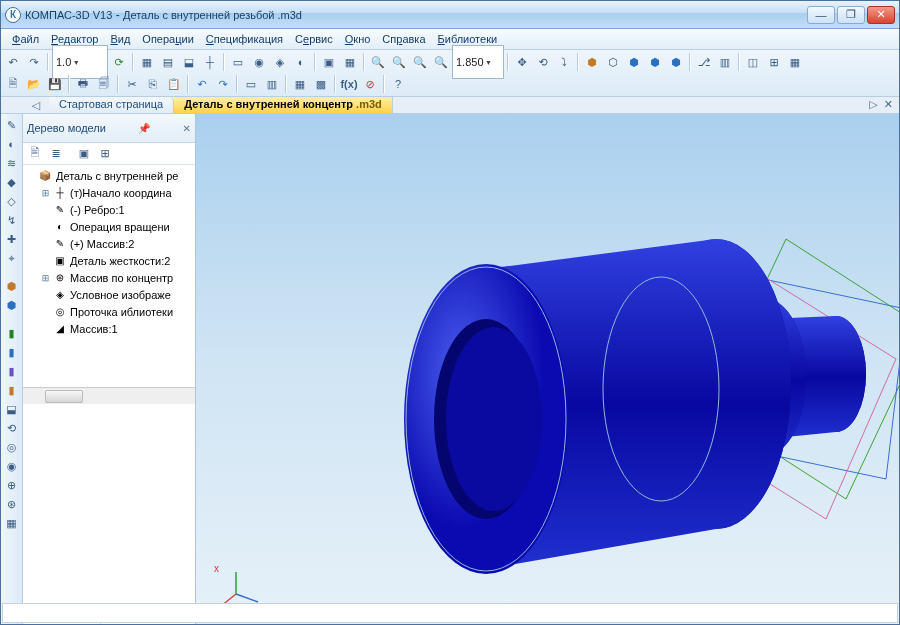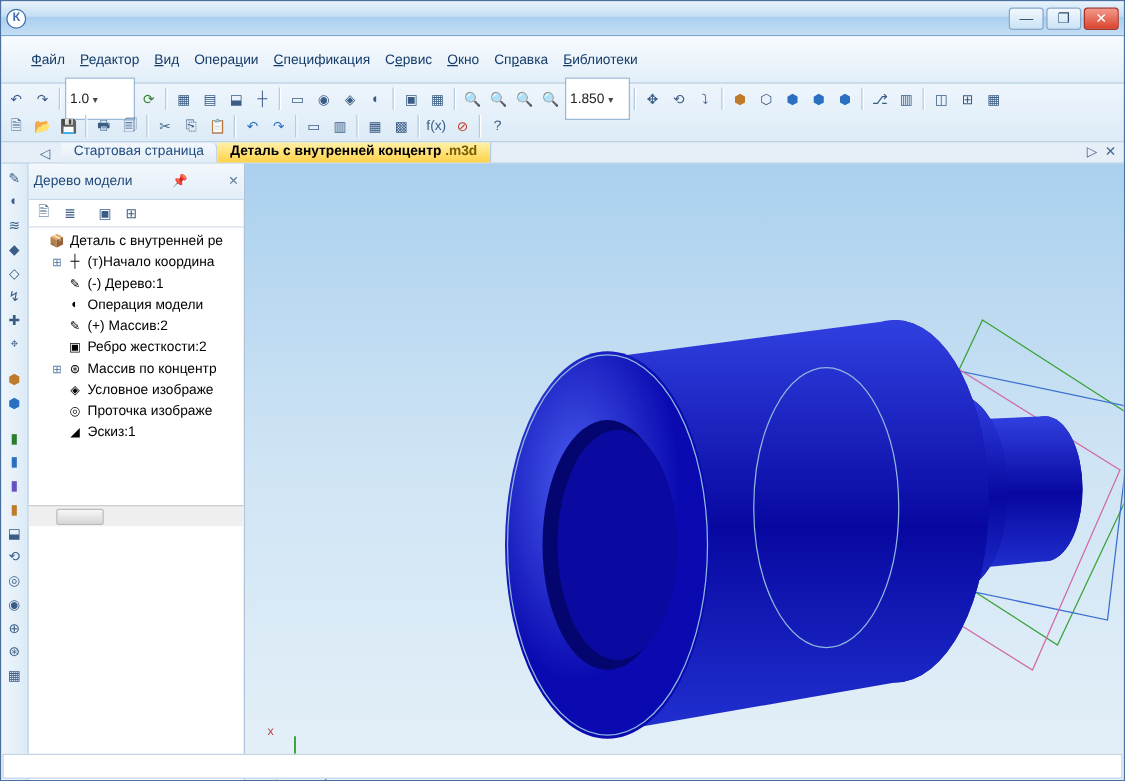--- a/index.html
+++ b/index.html
@@ -50,6 +50,9 @@
 
 <div class="titlebar">
   <div class="logo">К</div>
+  <div class="title">
+    <span>КОМПАС-3D V13</span> - <span>Деталь с внутренней резьбой .m3d</span>
+  </div>
   <div class="winbtns">
     <div class="winbtn">—</div>
     <div class="winbtn">❐</div>

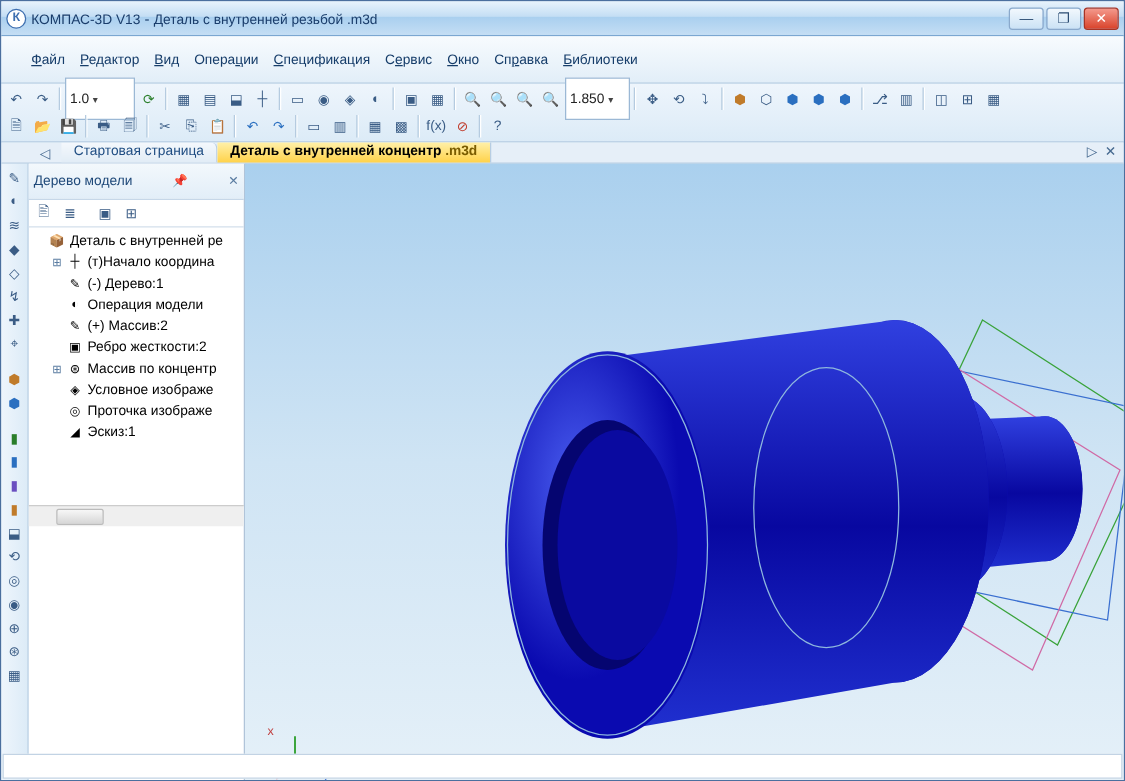--- a/index.html
+++ b/index.html
@@ -10,7 +10,7 @@
 .winbtns{margin-left:auto;display:flex;gap:2px}
 .winbtn{width:28px;height:18px;border:1px solid #8aa9cc;border-radius:3px;background:linear-gradient(#f2f8fd,#cbe2f5);display:flex;align-items:center;justify-content:center;font-size:11px;color:#2c4d73}
 .winbtn.close{background:linear-gradient(#f4998c,#d9432b);color:#fff;border-color:#a83324}
-.menubar{height:38px;background:linear-gradient(#f7fbfe,#e2eef8);display:flex;align-items:center;padding:0 18px;border-bottom:1px solid #b7cde2}
+.menubar{height:21px;background:linear-gradient(#f7fbfe,#e2eef8);display:flex;align-items:center;padding:0 5px;border-bottom:1px solid #b7cde2}
 .menubar span{padding:2px 6px;color:#163d6a;cursor:default}
 .menubar span u{text-decoration:underline}
 .toolbars{background:linear-gradient(#eef5fc,#dcebf7);border-bottom:1px solid #b7cde2;padding:1px 2px}

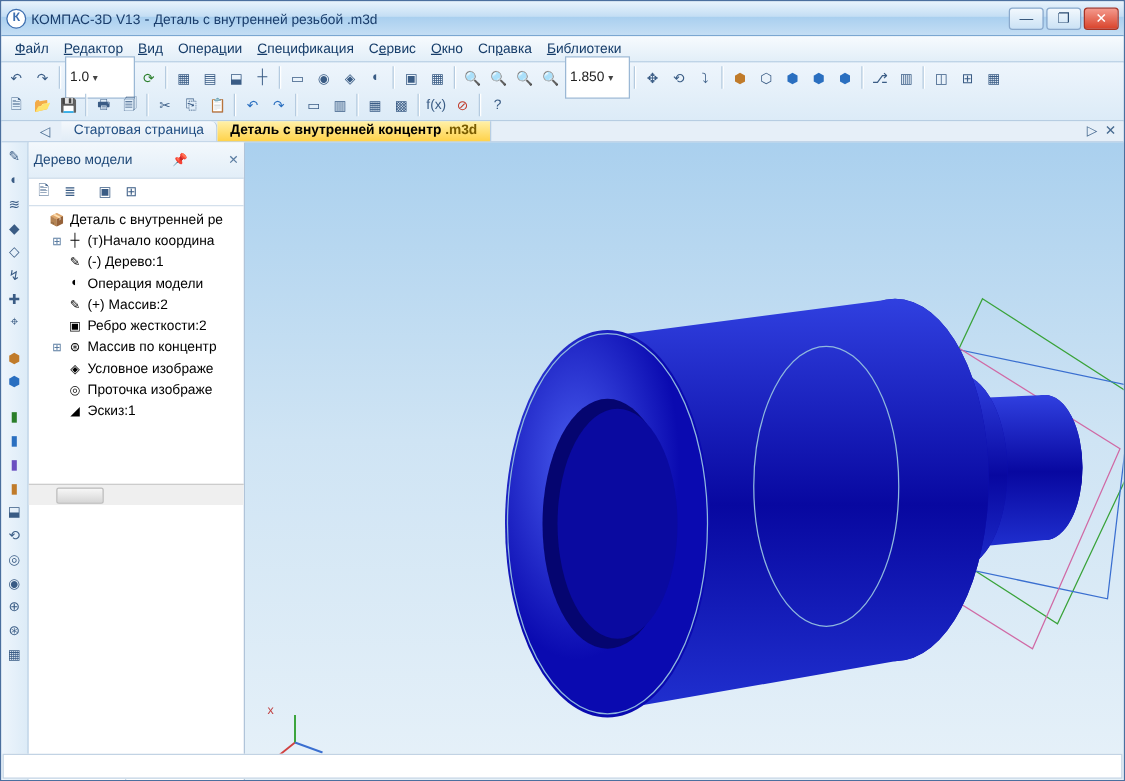--- a/index.html
+++ b/index.html
@@ -143,7 +143,7 @@
     <div class="tbtn">▦</div>
     <div class="tbtn">▩</div>
     <div class="tsep"></div>
-    <div class="tbtn" style="font-weight:normal">f(x)</div>
+    <div class="tbtn" style="font-weight:bold">f(x)</div>
     <div class="tbtn" style="color:#c03a2a">⊘</div>
     <div class="tsep"></div>
     <div class="tbtn">?</div>

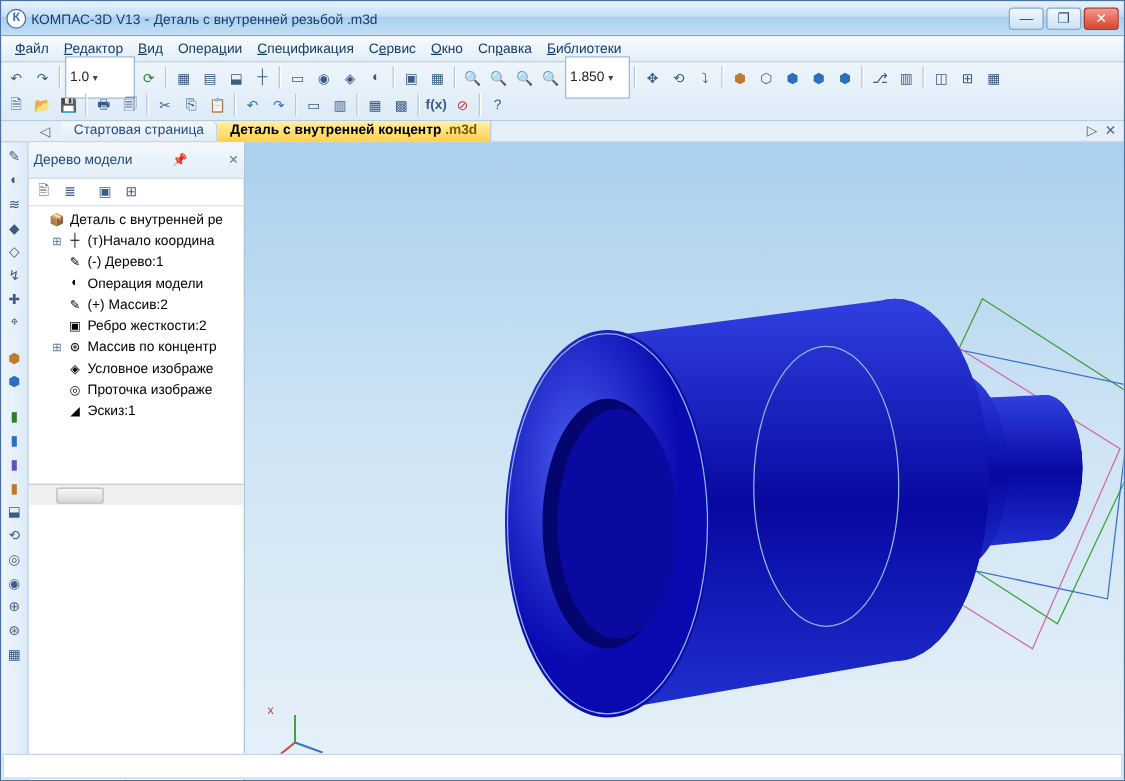--- a/index.html
+++ b/index.html
@@ -216,7 +216,7 @@
         <div class="node indent1">
           <span class="tw"></span>
           <span class="ic">✎</span>
-          <span>(-) Дерево:1</span>
+          <span>(-) Ребро:1</span>
         </div>
         <div class="node indent1">
           <span class="tw"></span>

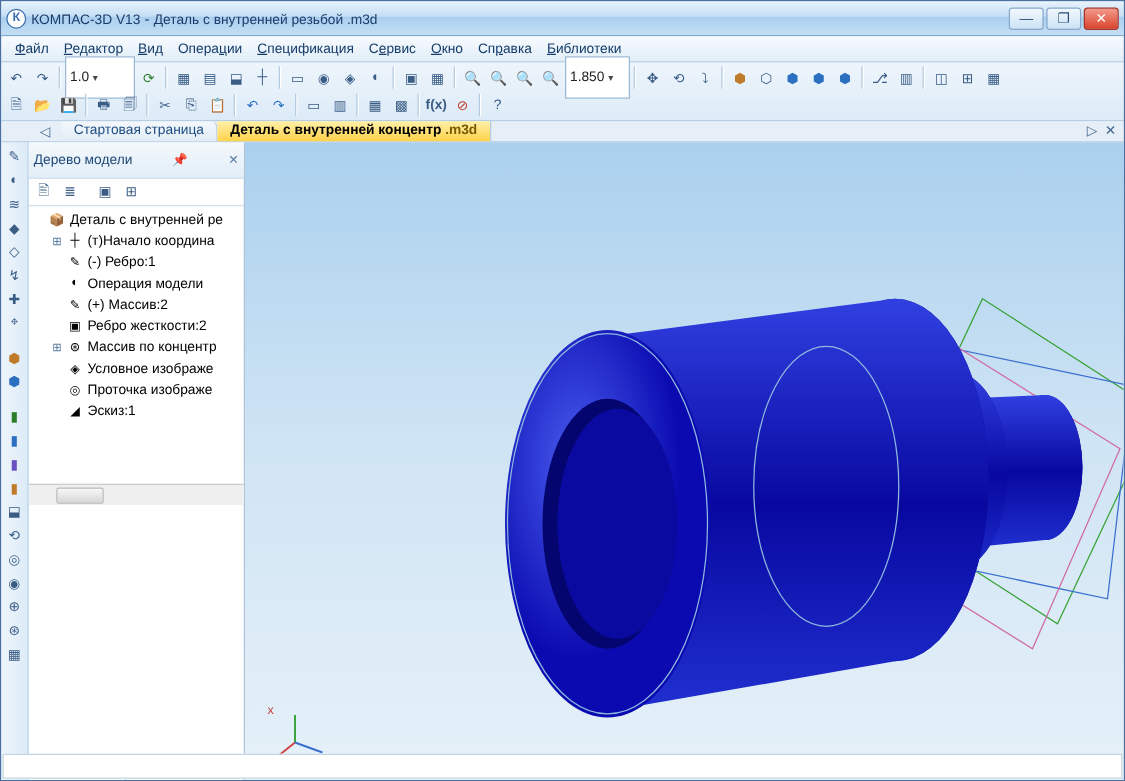--- a/index.html
+++ b/index.html
@@ -221,7 +221,7 @@
         <div class="node indent1">
           <span class="tw"></span>
           <span class="ic">◐</span>
-          <span>Операция модели</span>
+          <span>Операция вращени</span>
         </div>
         <div class="node indent1">
           <span class="tw"></span>

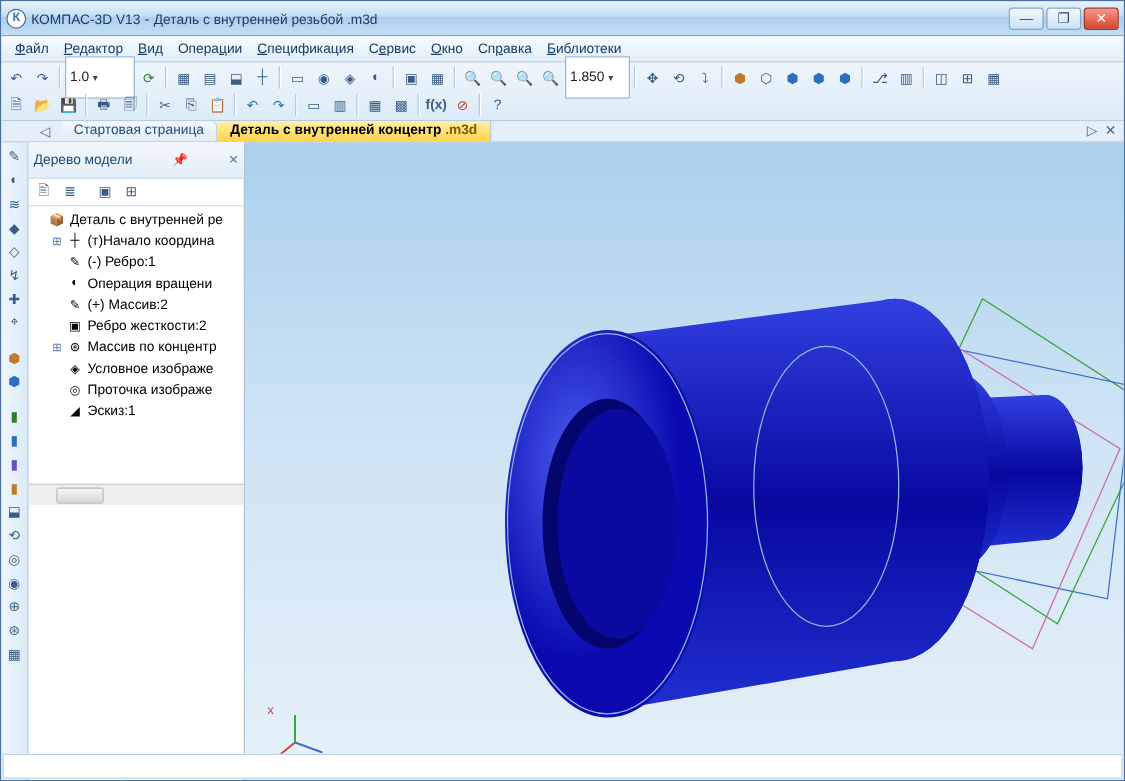--- a/index.html
+++ b/index.html
@@ -231,7 +231,7 @@
         <div class="node indent1">
           <span class="tw"></span>
           <span class="ic">▣</span>
-          <span>Ребро жесткости:2</span>
+          <span>Деталь жесткости:2</span>
         </div>
         <div class="node indent1">
           <span class="tw">⊞</span>

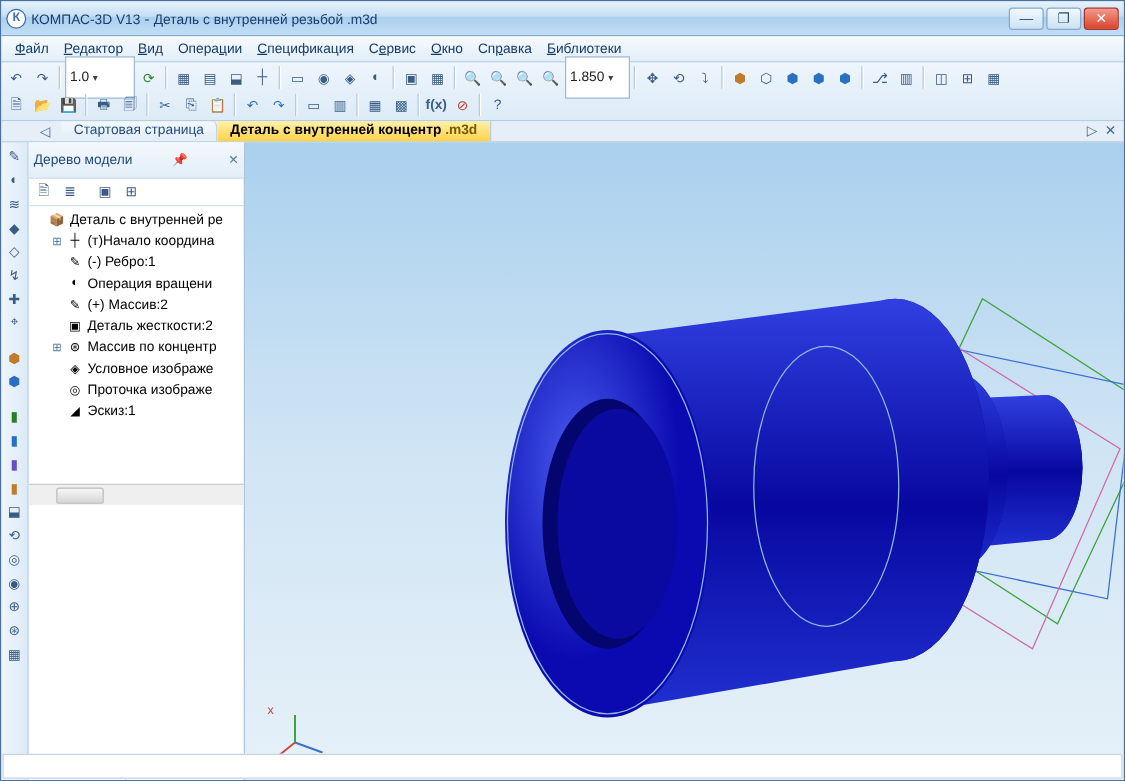--- a/index.html
+++ b/index.html
@@ -246,7 +246,7 @@
         <div class="node indent1">
           <span class="tw"></span>
           <span class="ic">◎</span>
-          <span>Проточка изображе</span>
+          <span>Проточка иблиотеки</span>
         </div>
         <div class="node indent1">
           <span class="tw"></span>

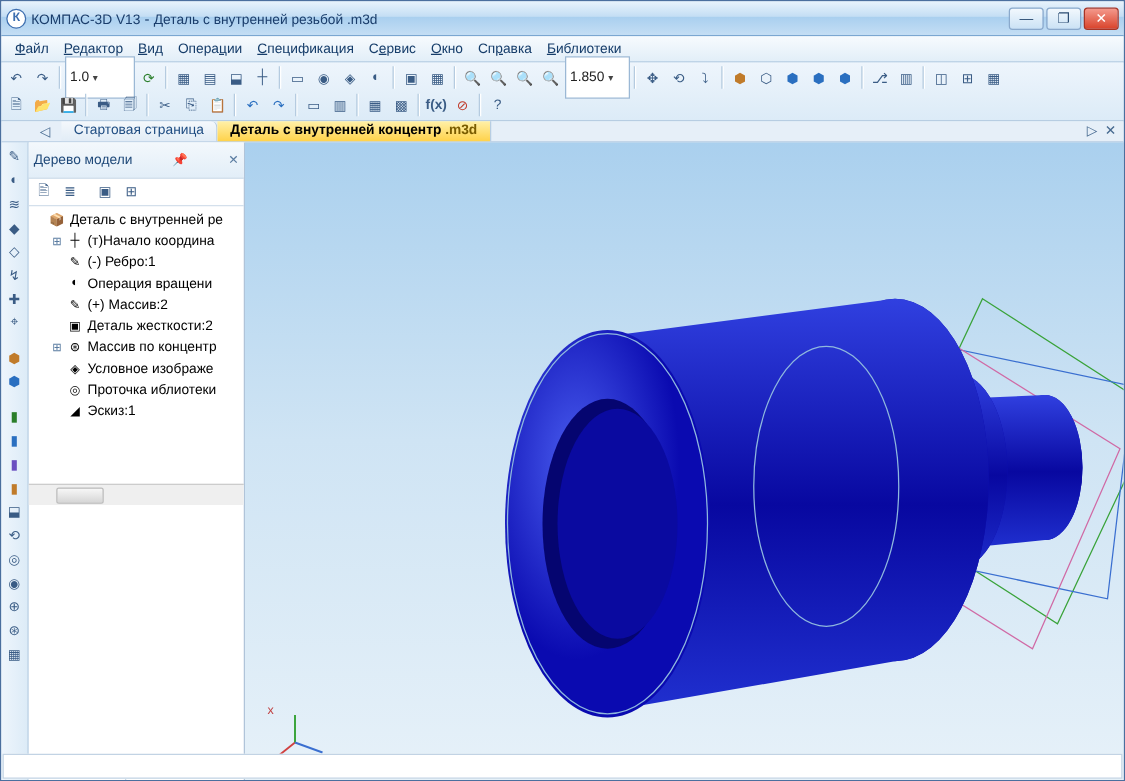--- a/index.html
+++ b/index.html
@@ -251,7 +251,7 @@
         <div class="node indent1">
           <span class="tw"></span>
           <span class="ic">◢</span>
-          <span>Эскиз:1</span>
+          <span>Массив:1</span>
         </div>
       </div>
     <div class="scrollh">

